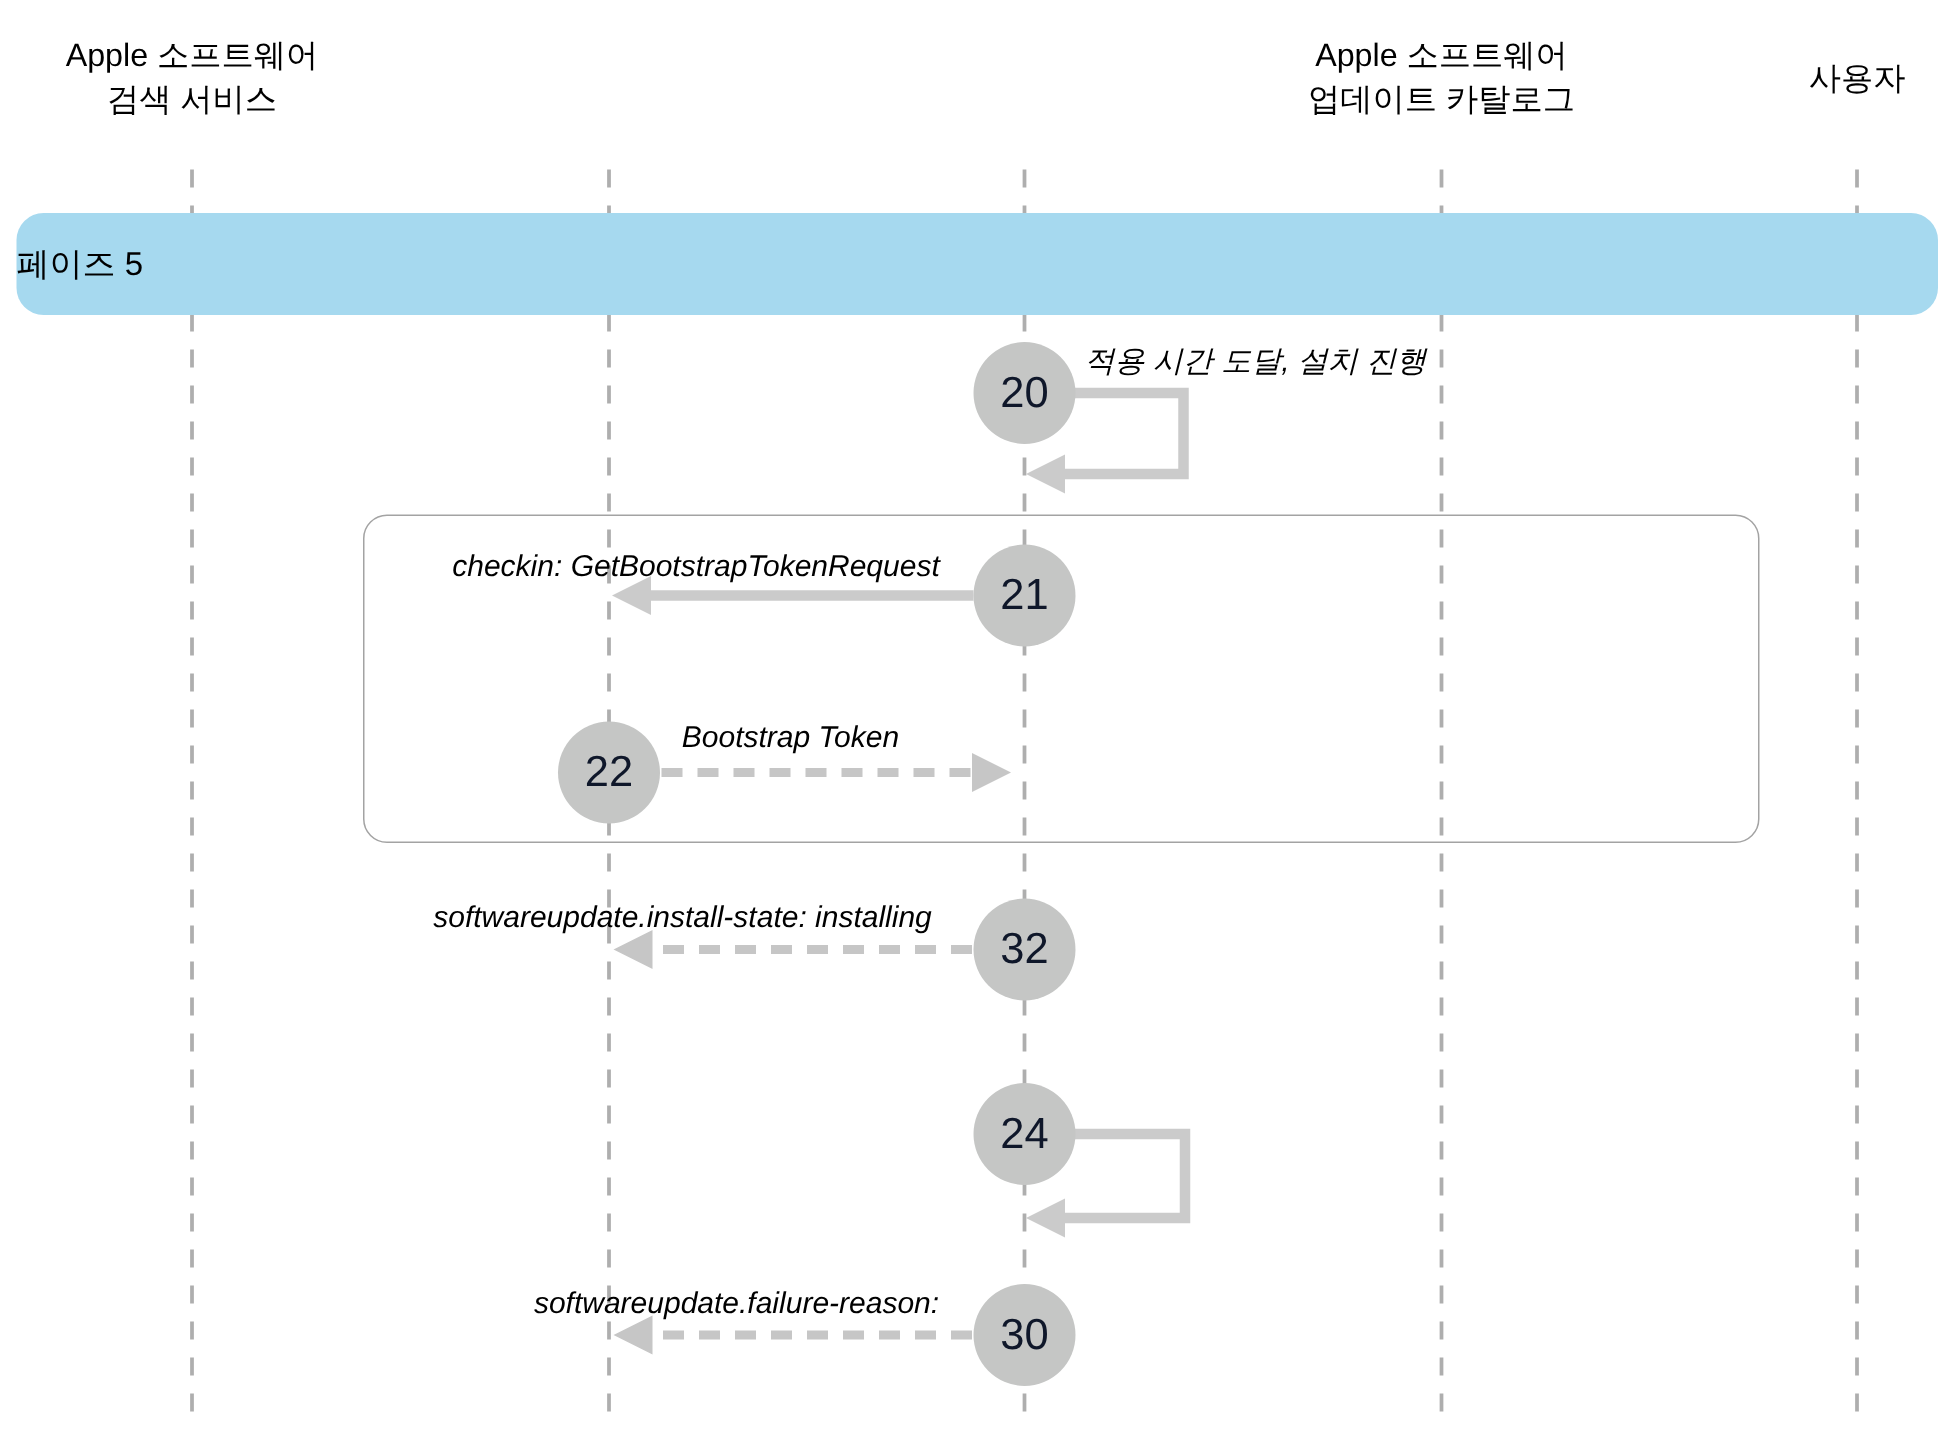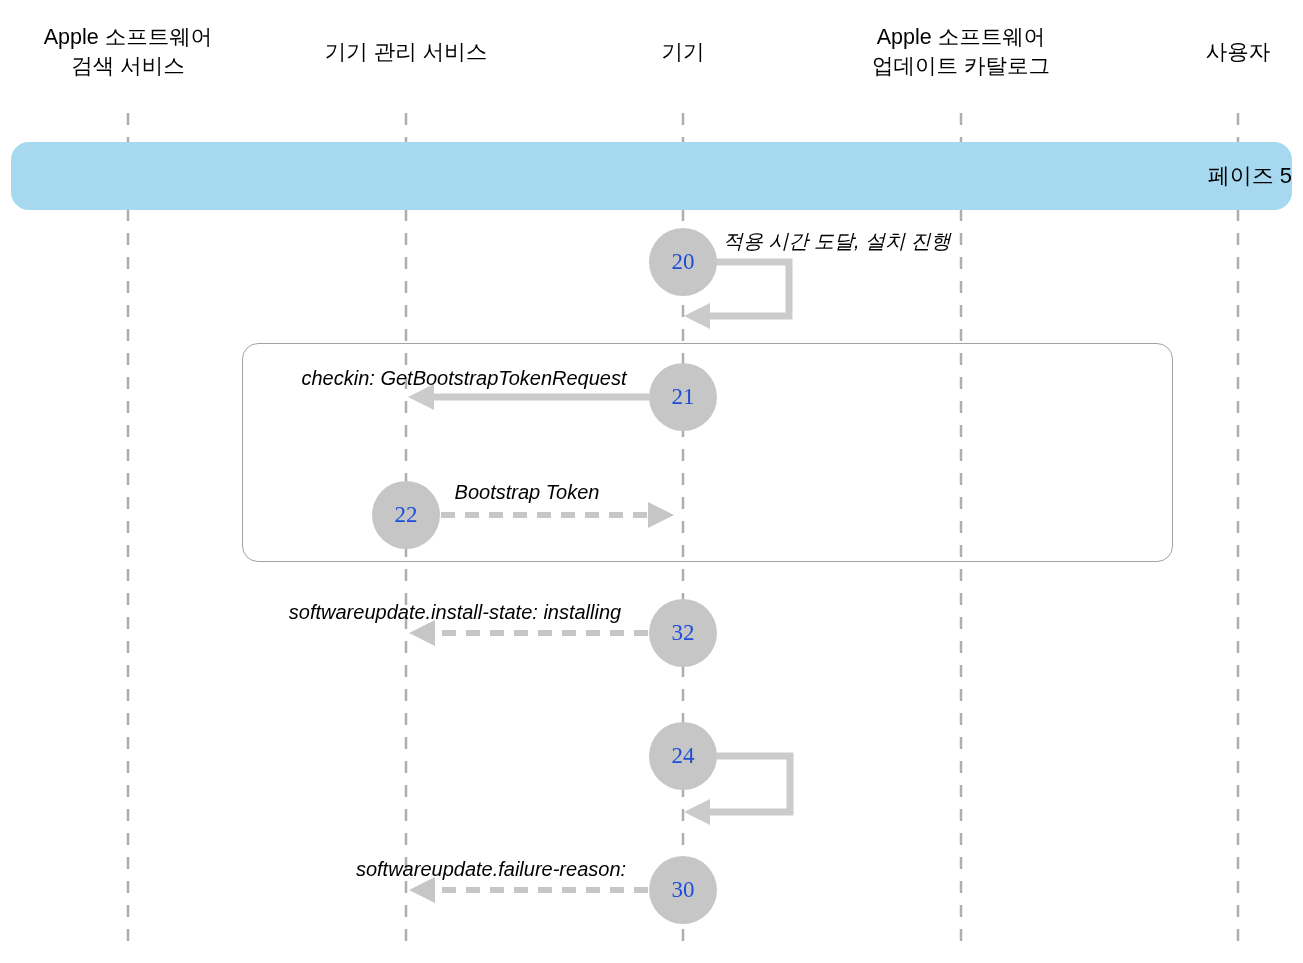--- a/index.html
+++ b/index.html
@@ -105,10 +105,6 @@
     <span>Apple 소프트웨어</span>
     <span>검색 서비스</span>
   </div>
-  <div class="actor" style="left:256px">
-    <span>기기 관리 서비스</span>
-    <span></span>
-  </div>
   <div class="actor" style="left:533px">
     <span>기기</span>
     <span></span>

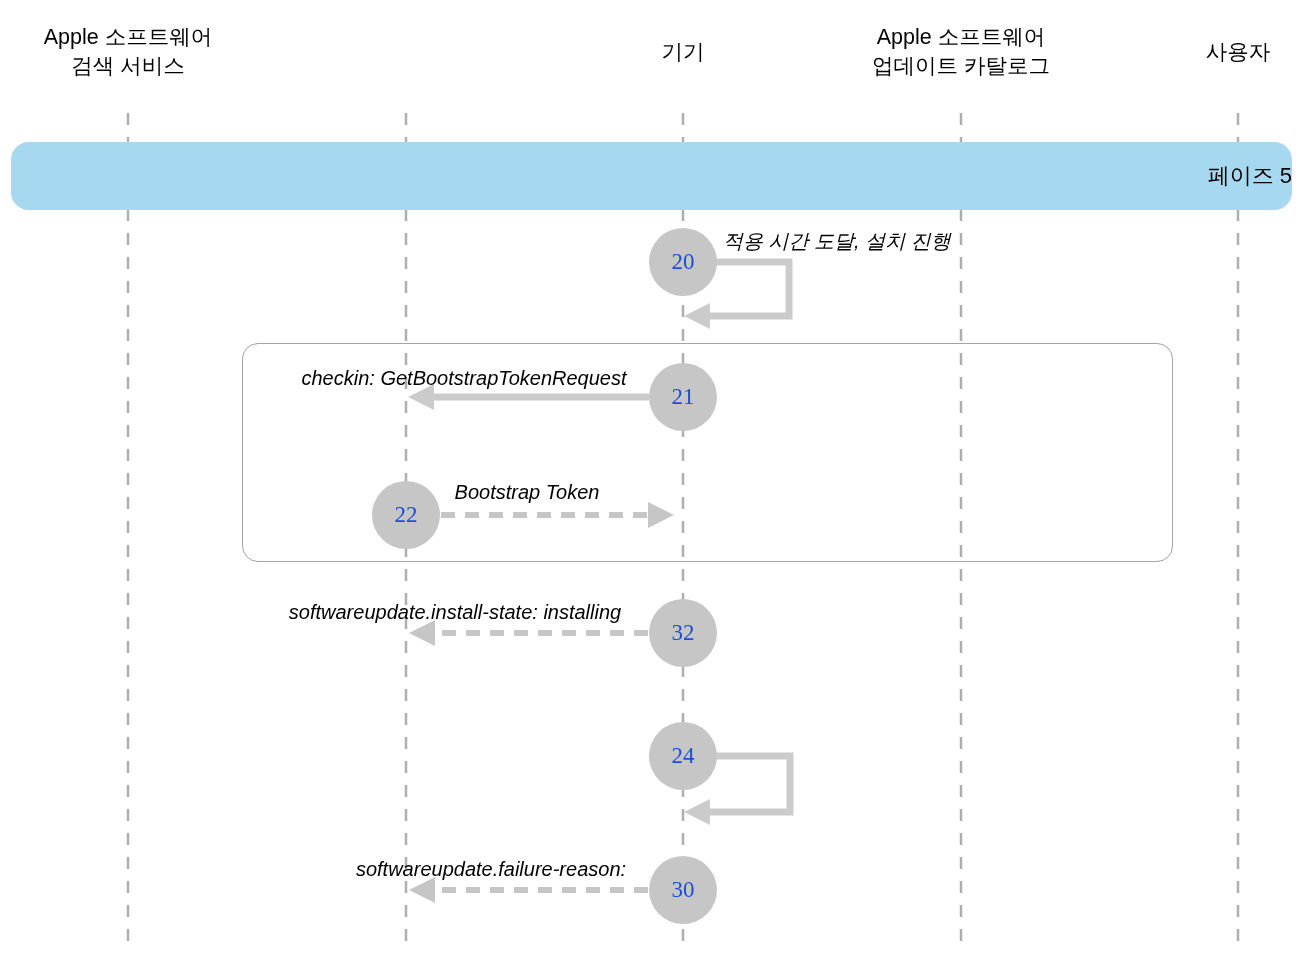--- a/index.html
+++ b/index.html
@@ -105,10 +105,6 @@
     <span>Apple 소프트웨어</span>
     <span>검색 서비스</span>
   </div>
-  <div class="actor" style="left:533px">
-    <span>기기</span>
-    <span></span>
-  </div>
   <div class="actor" style="left:811px">
     <span>Apple 소프트웨어</span>
     <span>업데이트 카탈로그</span>

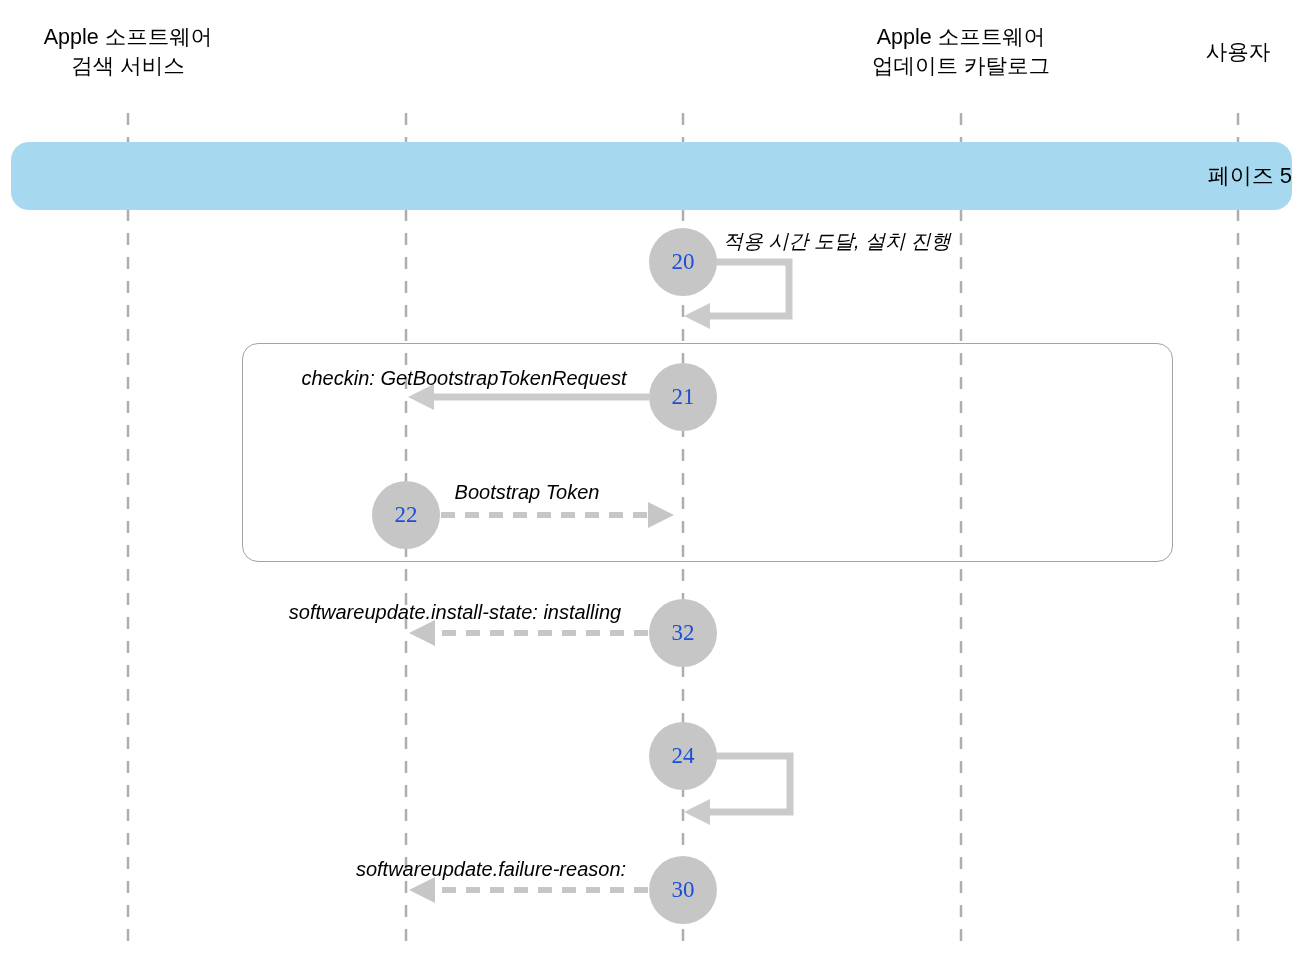--- a/index.html
+++ b/index.html
@@ -33,7 +33,7 @@
   .banner{
     position:absolute;left:11px;top:142px;width:1281px;height:68px;z-index:2;
     background:var(--banner-bg);border-radius:18px;
-    display:flex;align-items:center;justify-content:flex-end;
+    display:flex;align-items:center;justify-content:flex-start;
     font-size:22px;font-weight:400;
   }
   .opt-box{

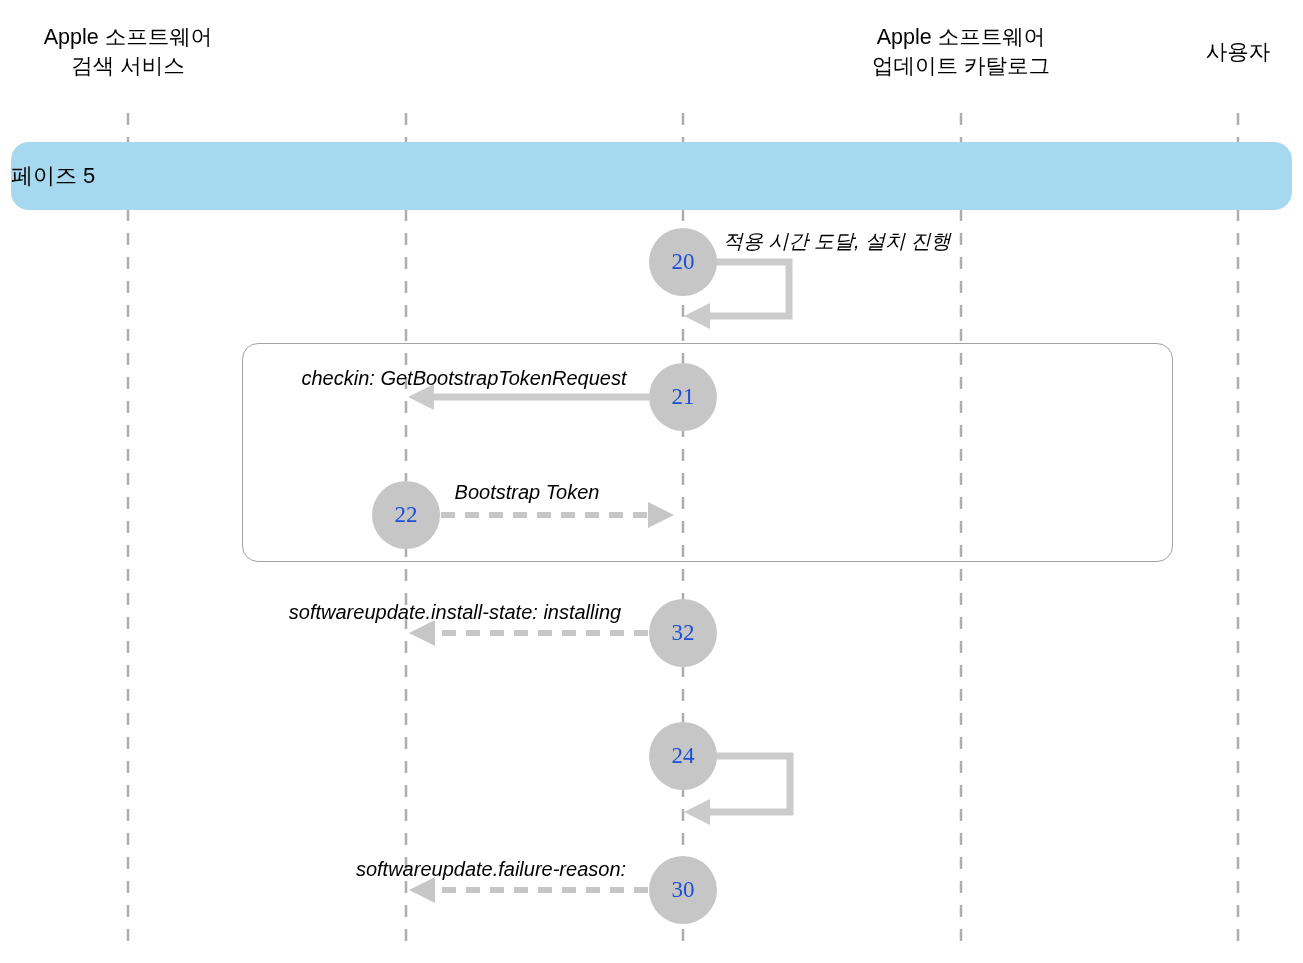--- a/index.html
+++ b/index.html
@@ -44,7 +44,7 @@
     position:absolute;width:68px;height:68px;border-radius:50%;z-index:3;
     background:var(--circle-fill);
     display:flex;align-items:center;justify-content:center;
-    font-size:23px;color:#1d4ed8;font-family:Liberation Serif, serif;
+    font-size:29px;color:#0f172a;
   }
   .msg{
     position:absolute;z-index:3;font-size:20px;line-height:24px;white-space:nowrap;font-style:italic;

